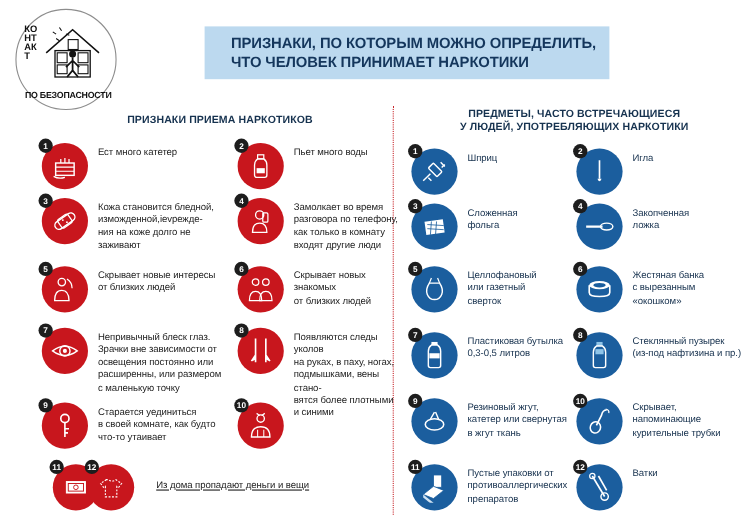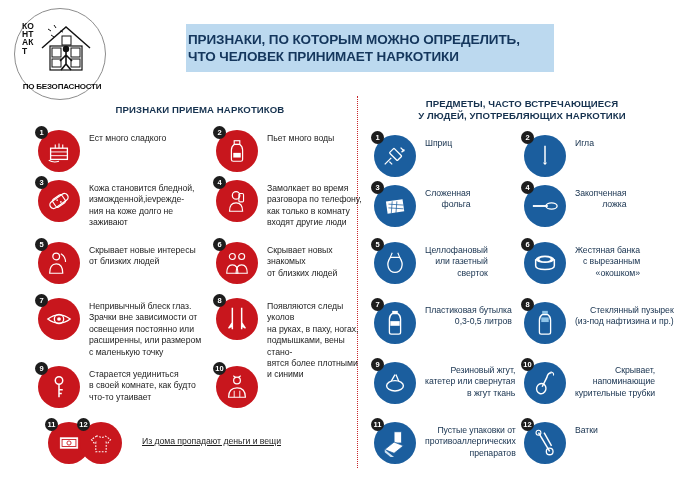--- a/index.html
+++ b/index.html
@@ -83,7 +83,7 @@
     align-items: center;
   }
   .banner-text {
-    padding-left: 2px;
+    padding-left: 24px;
     font-size: 13.5px;
     font-weight: bold;
     color: #14365c;

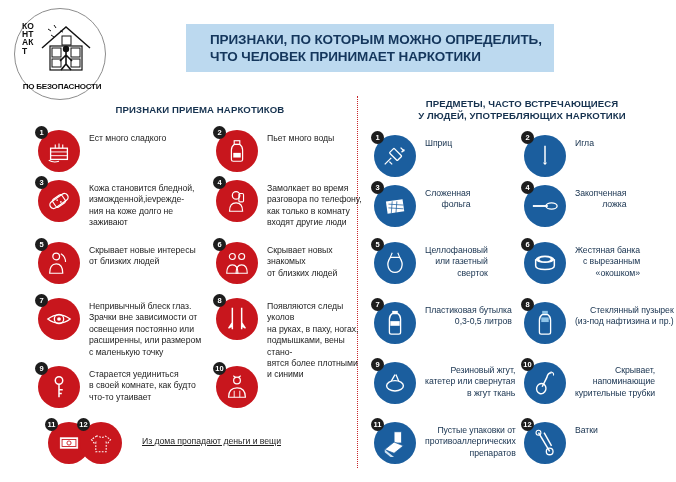--- a/index.html
+++ b/index.html
@@ -231,7 +231,7 @@
           </svg>
         </div>
       </div>
-      <div class="item-label">Ест много сладкого</div>
+      <div class="item-label">Ест много катетер</div>
     </div>
 
     <div class="item" style="left:178px; top:0px; width:140px;">

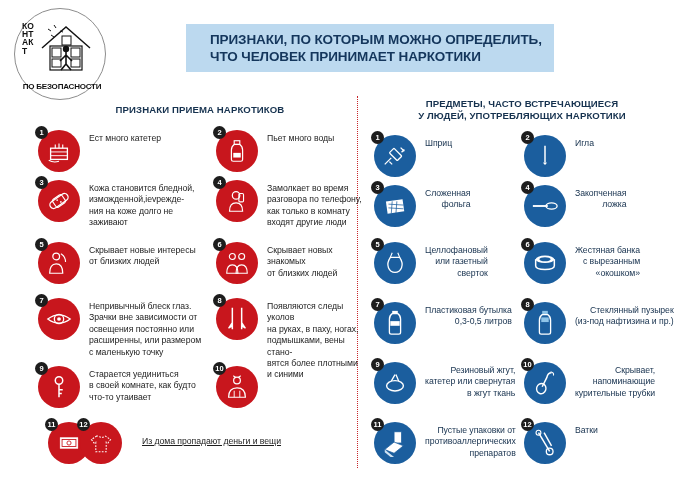--- a/index.html
+++ b/index.html
@@ -171,7 +171,7 @@
     white-space: pre-line;
     padding-top: 3px;
   }
-  .col.right .item-label { color: #15304d; text-align: right; }
+  .col.right .item-label { color: #15304d; }
 
   
   .dual { position: relative; width: 76px; height: 46px; }

